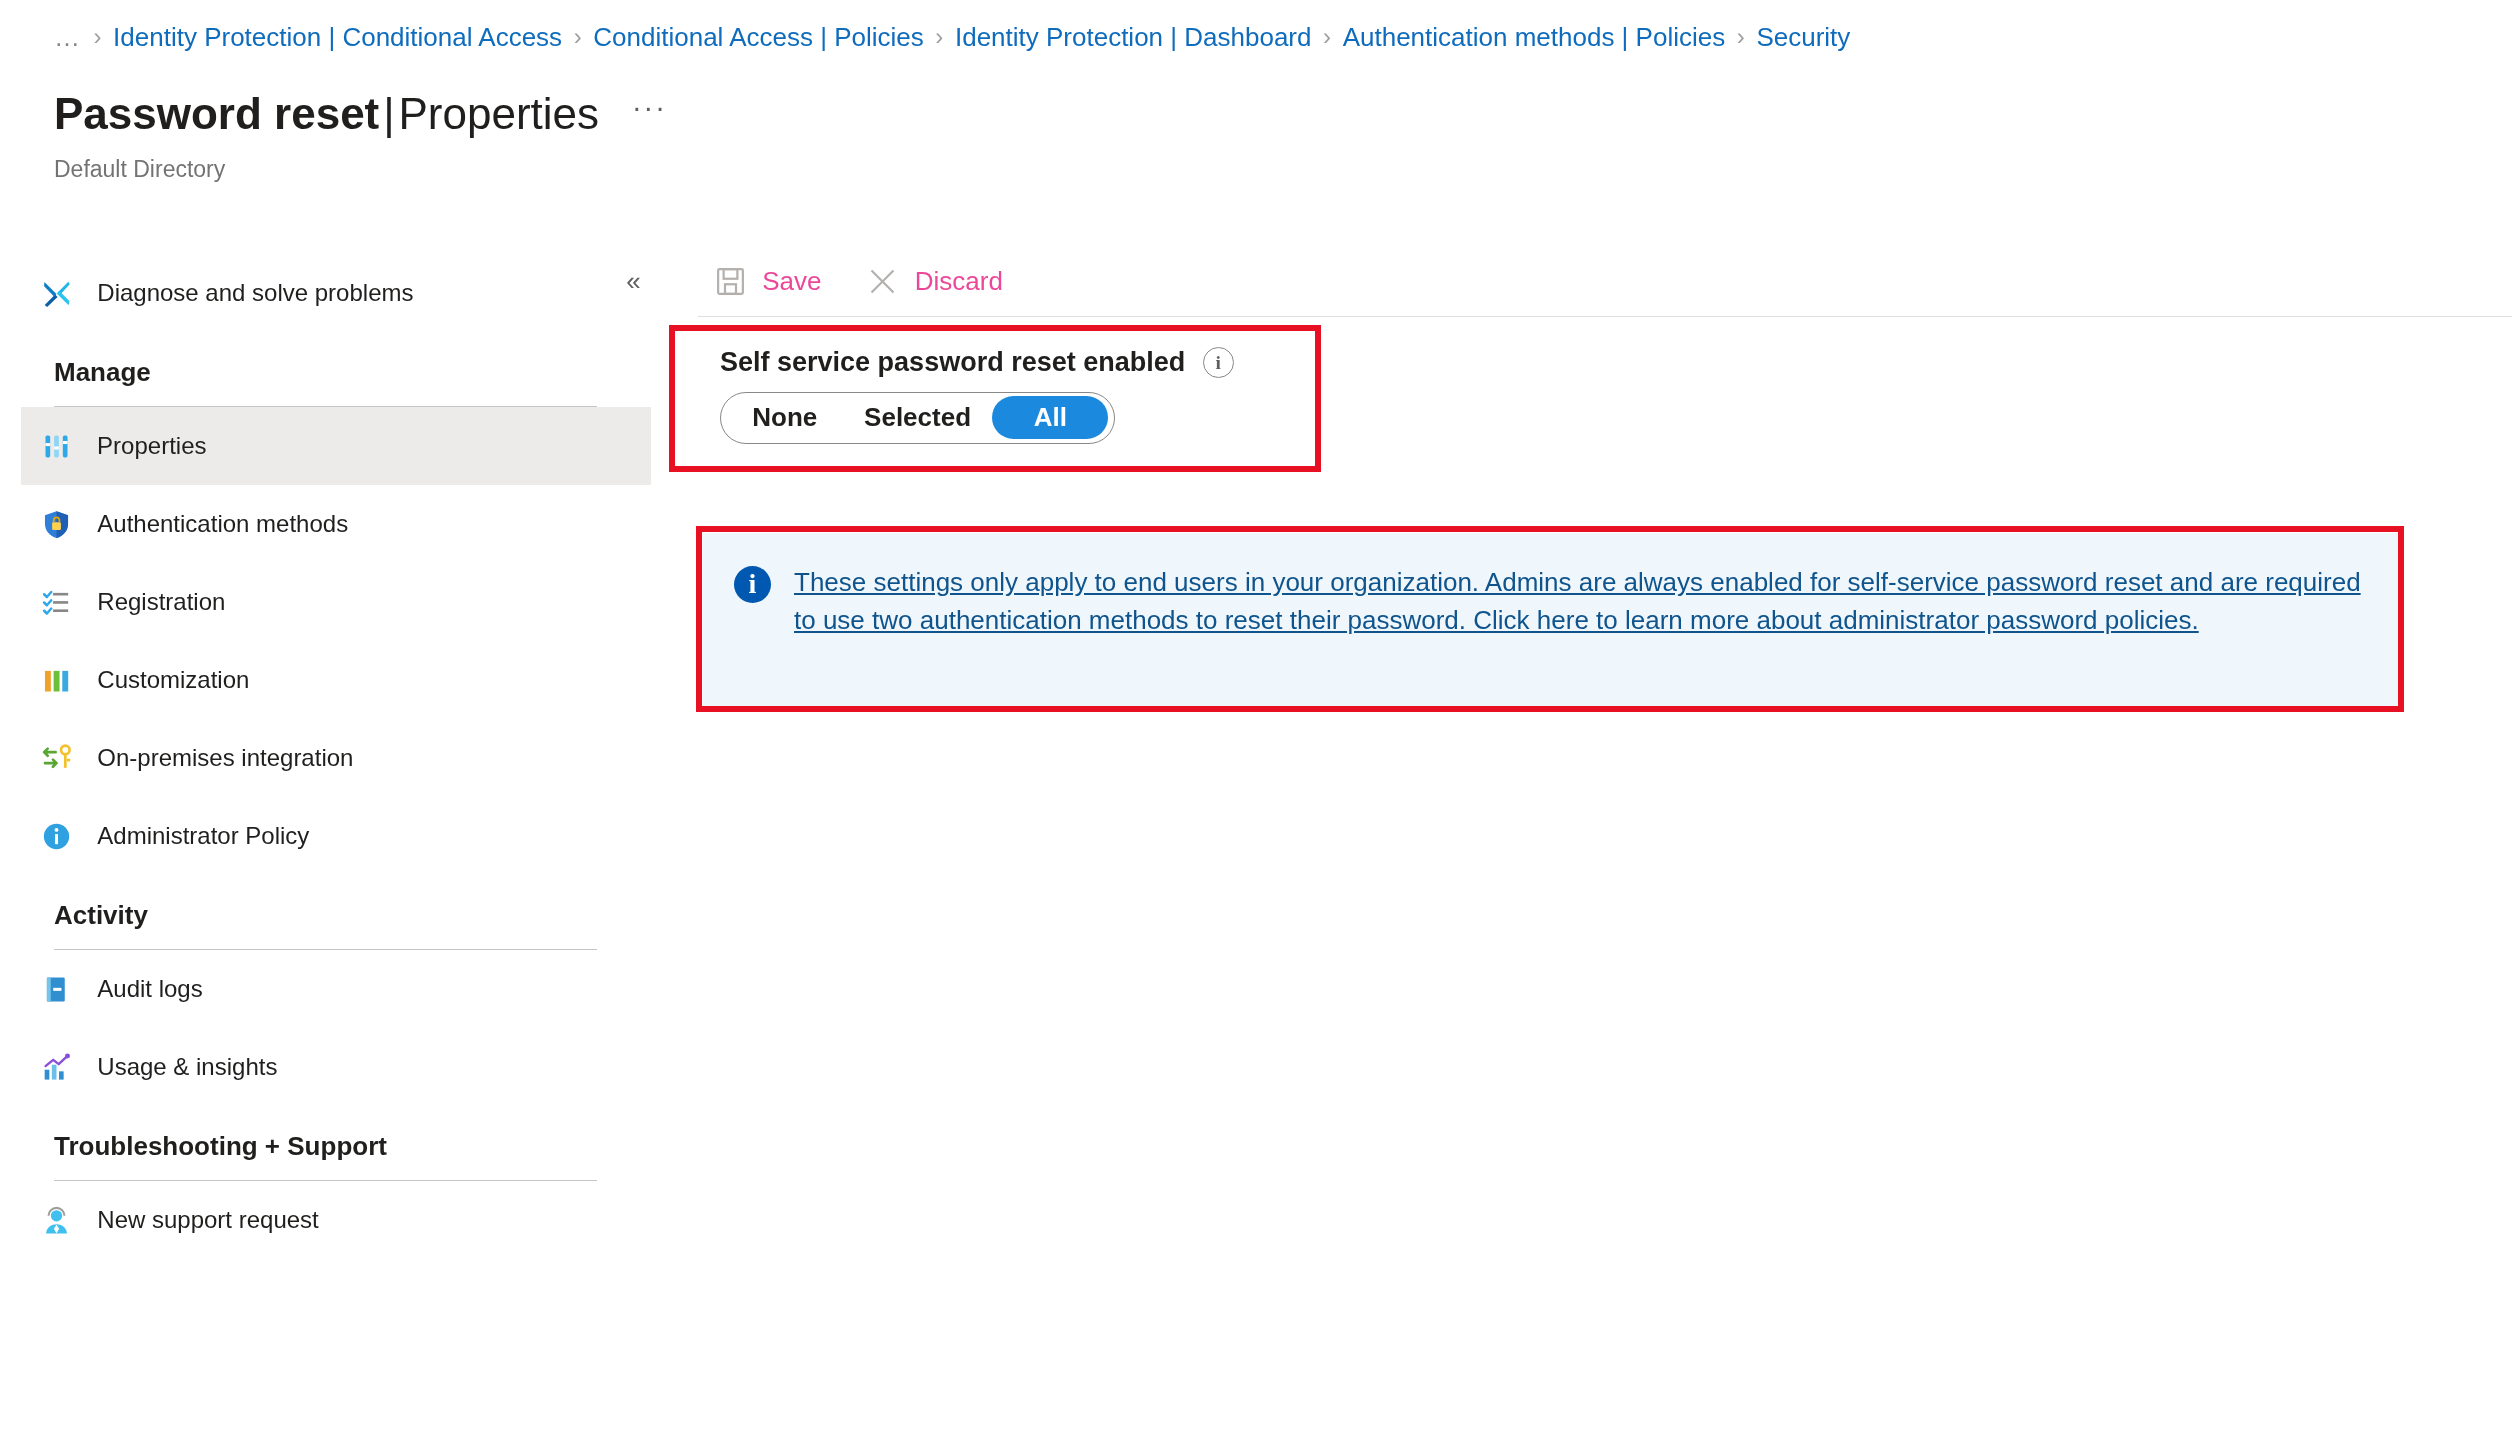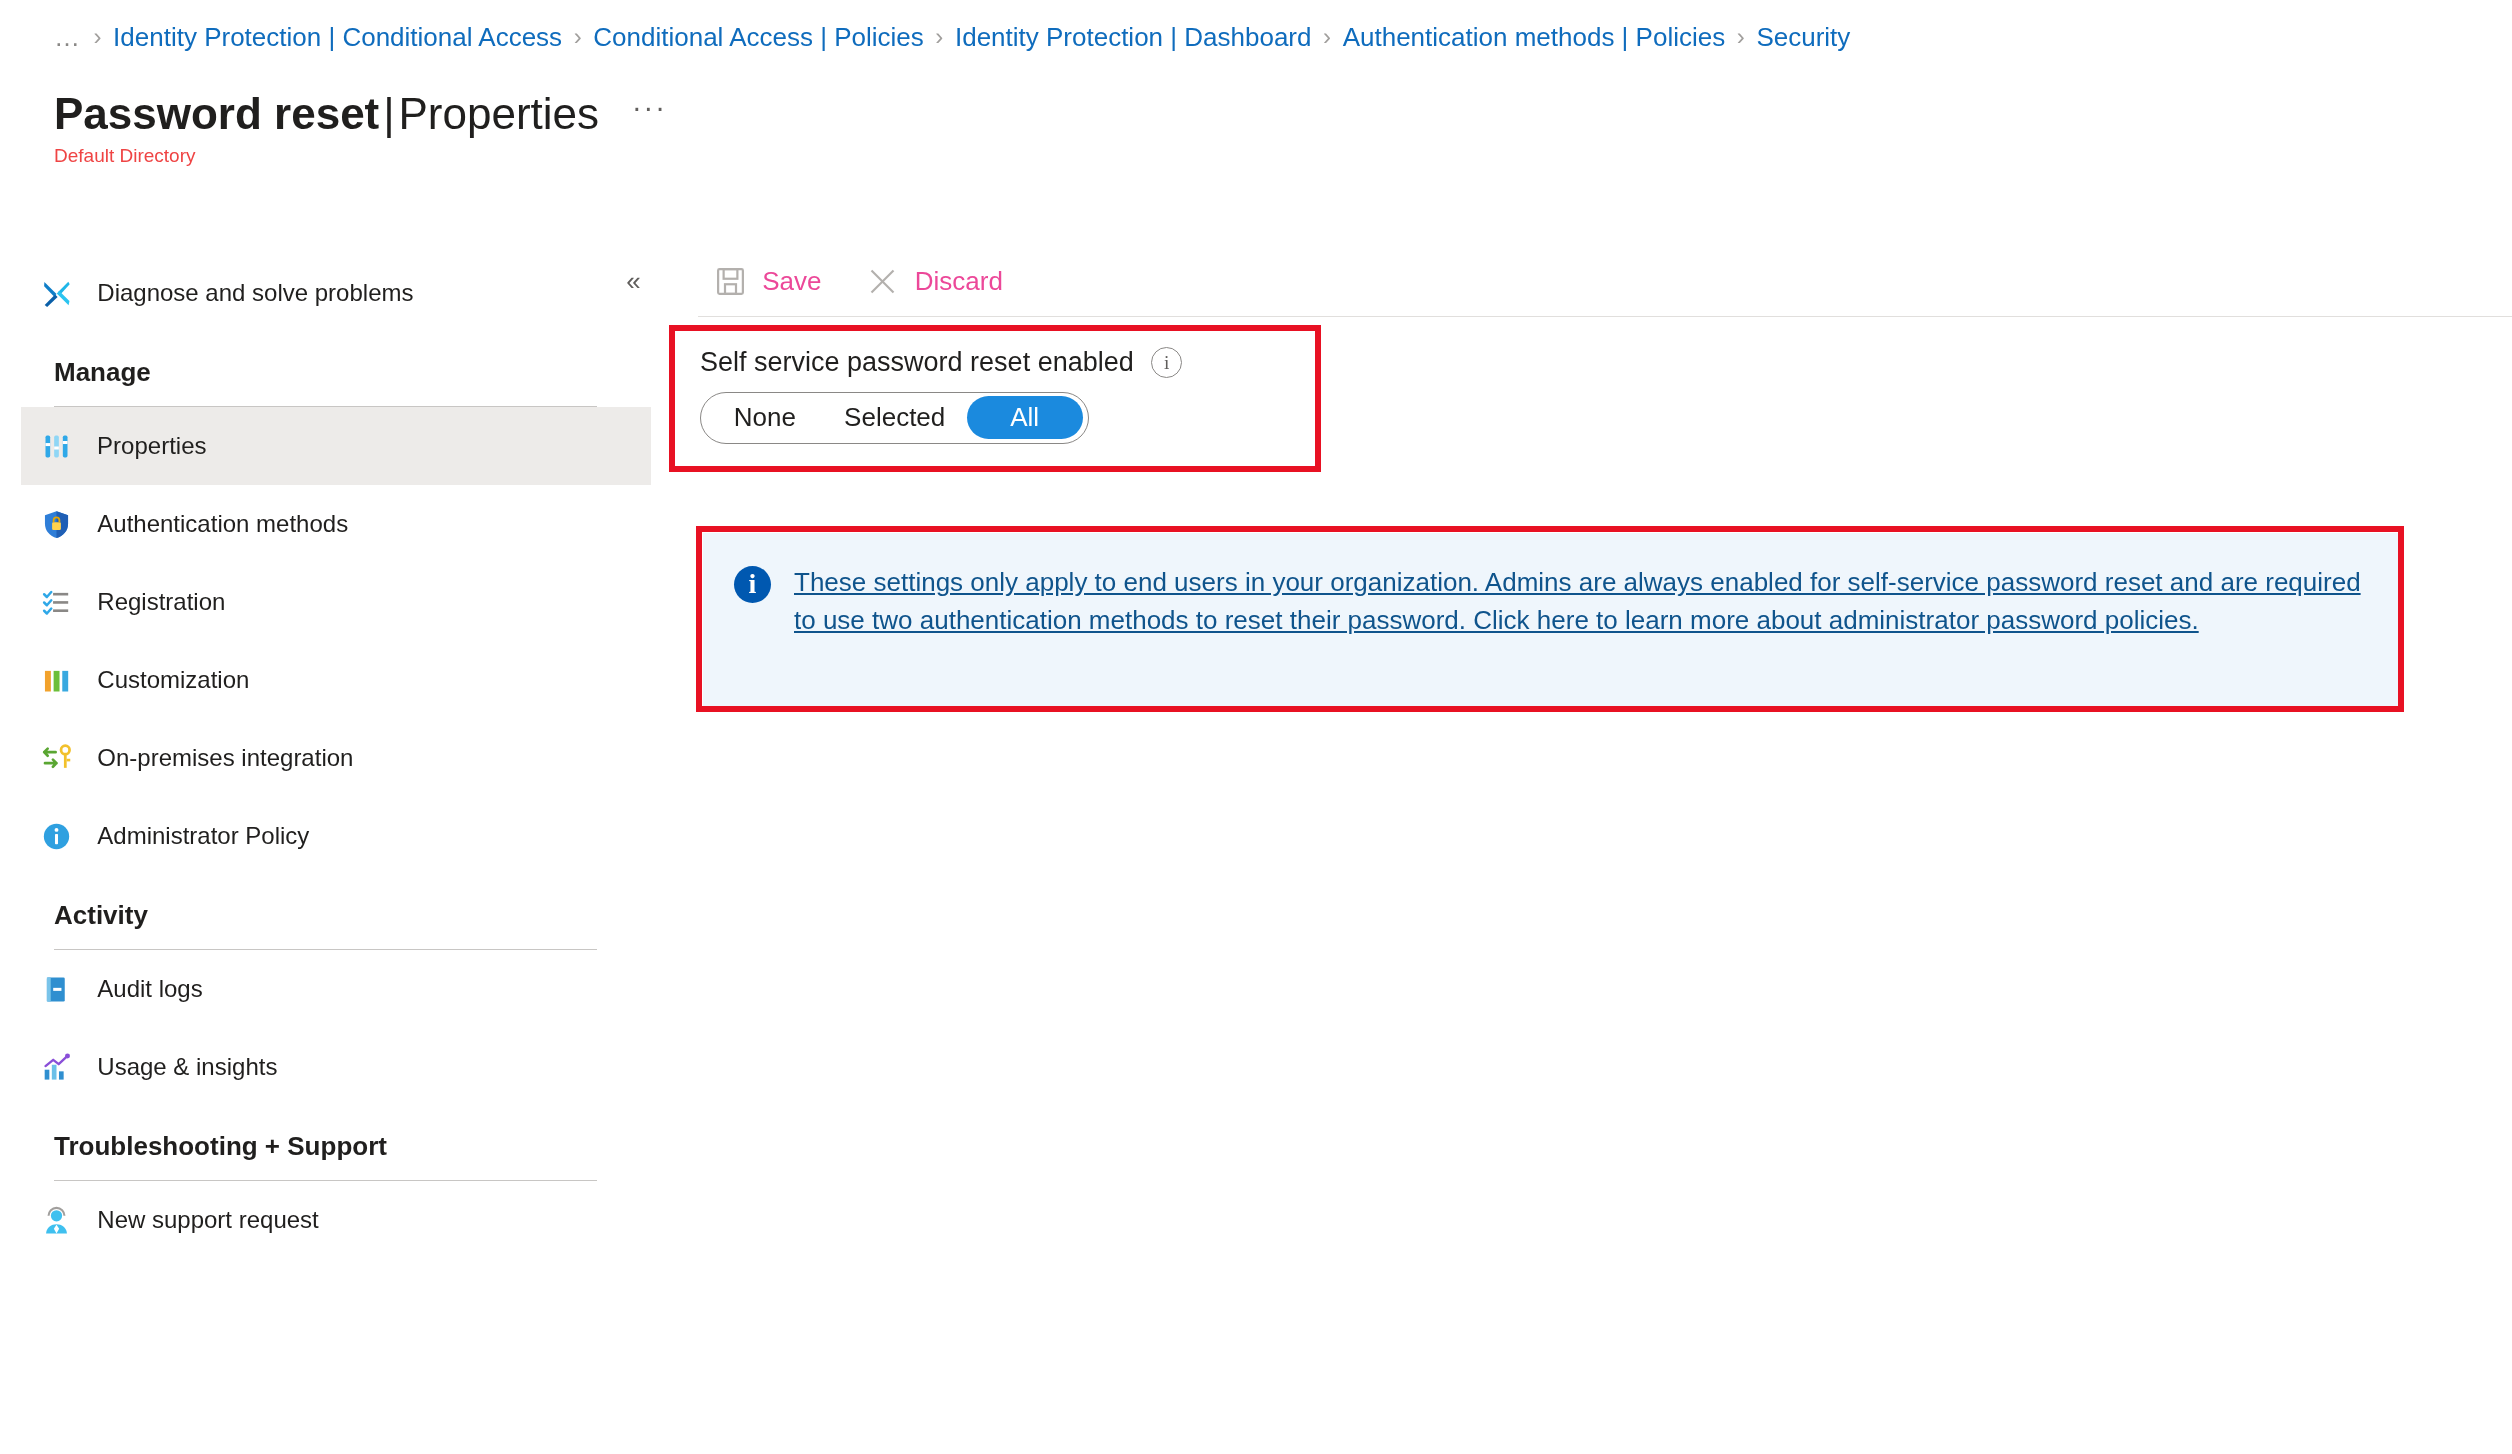--- a/index.html
+++ b/index.html
@@ -76,9 +76,9 @@
     padding-bottom: 13.6px;
   }
   #subtitle {
-    margin-top: 5px;
-    font-size: 19px;
-    color: #ef4444;
+    margin-top: 16px;
+    font-size: 23px;
+    color: #737373;
   }
 
   

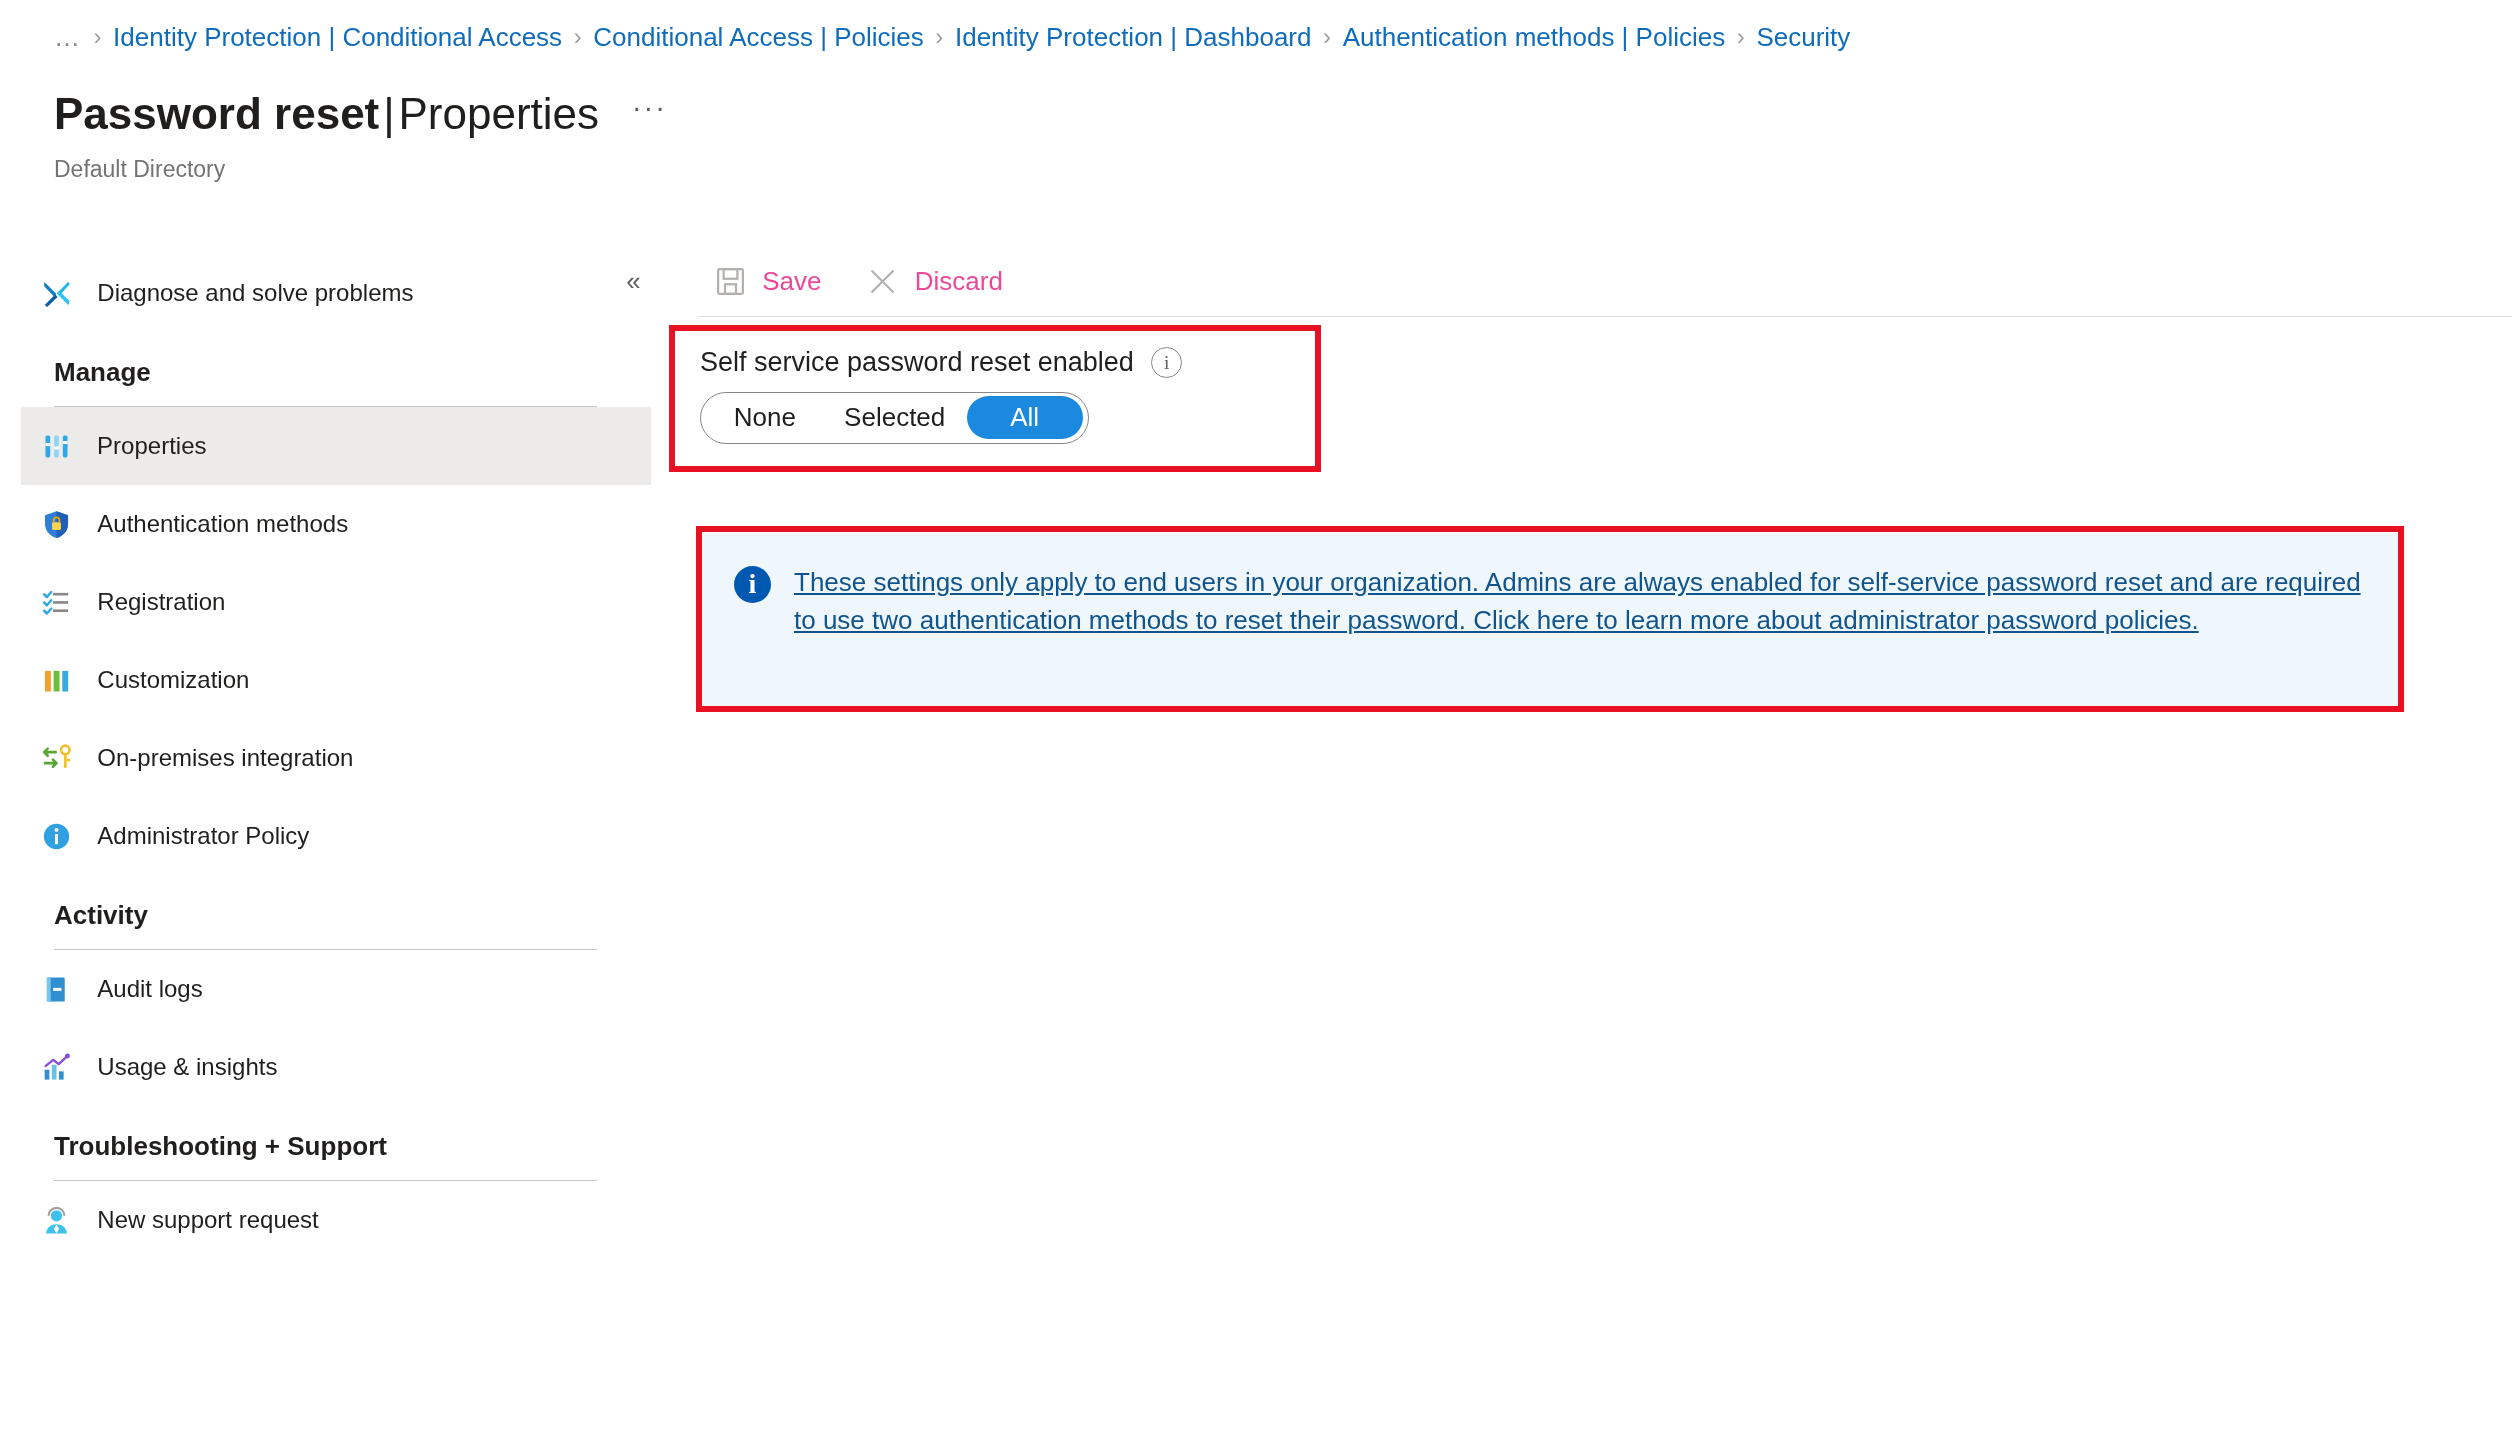--- a/index.html
+++ b/index.html
@@ -198,8 +198,9 @@
   }
   #toggle-section {
     position: absolute;
-    left: 700px;
+    left: 720px;
     top: 347px;
+    font-weight: bold;
   }
   #toggle-label-row {
     display: flex;

